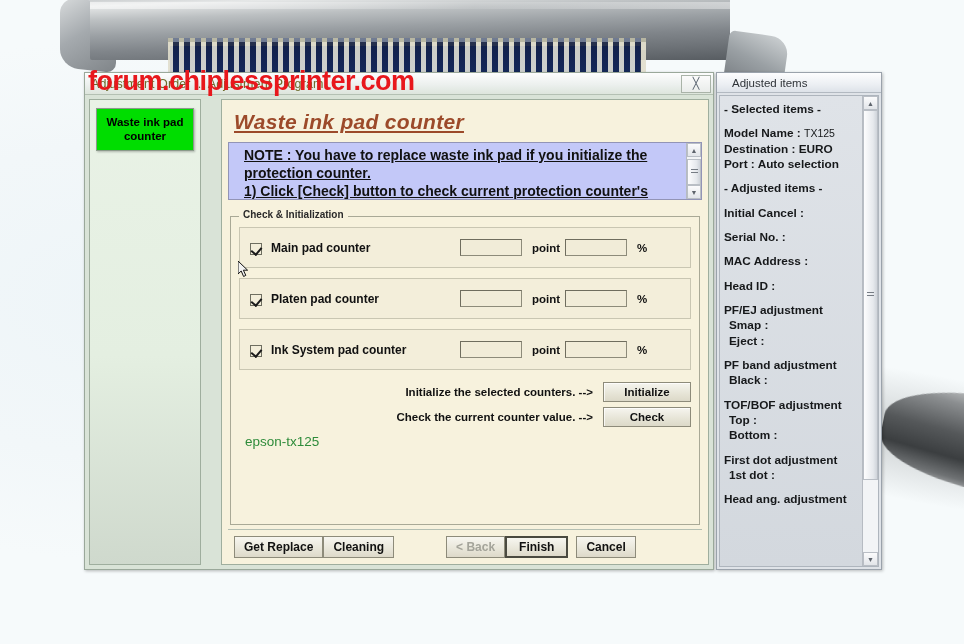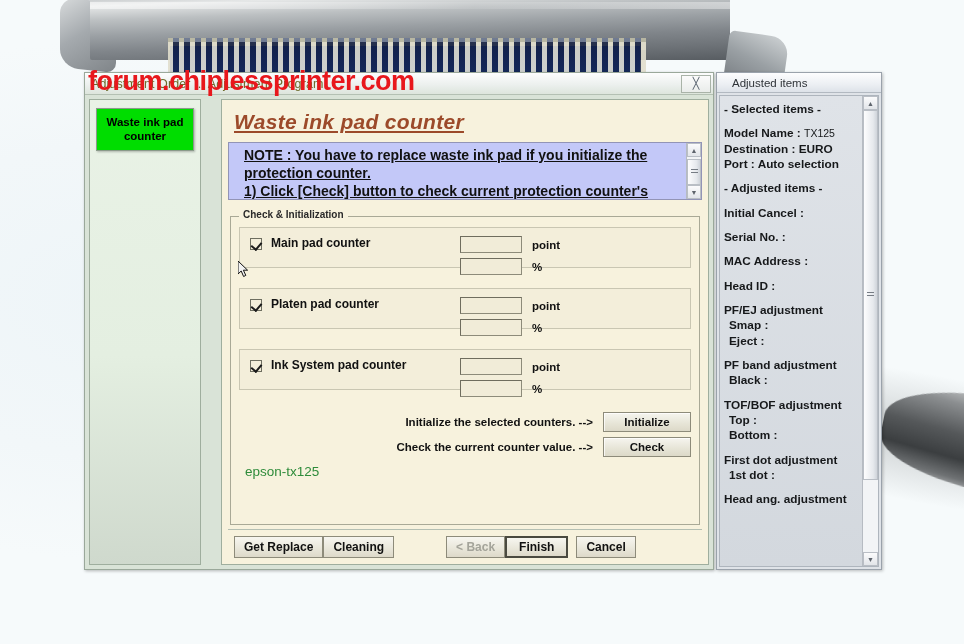--- a/index.html
+++ b/index.html
@@ -207,9 +207,9 @@
   .counter-row {
     border: 1px solid #c9c6b2;
     background: #f3eeda;
-    display: flex; align-items: flex-start;
+    display: flex; align-items: center;
     padding: 8px 10px;
-    margin-bottom: 20px;
+    margin-bottom: 10px;
     height: 41px;
   }
   .cb-wrap { display: flex; align-items: flex-start; gap: 9px; width: 210px; flex: none; position: relative; }

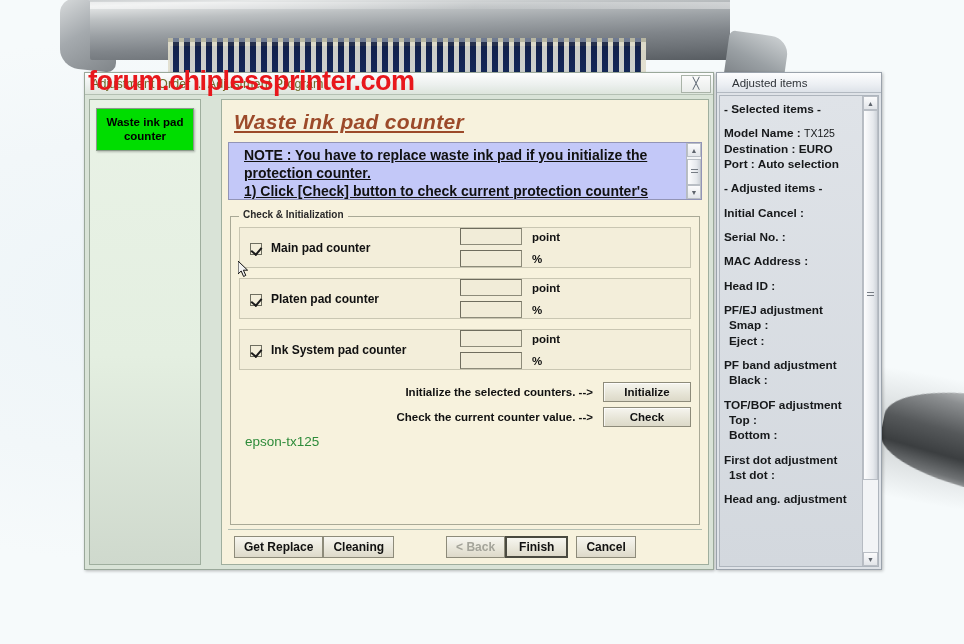--- a/index.html
+++ b/index.html
@@ -226,7 +226,7 @@
     transform: rotate(40deg);
   }
   .cb-label { font-size: 12px; font-weight: bold; color: #111; white-space: nowrap; }
-  .fields { display: flex; flex-direction: column; gap: 5px; }
+  .fields { display: flex; flex-direction: row; gap: 5px; }
   .field-line { display: flex; align-items: center; gap: 10px; }
   .txt {
     width: 62px; height: 17px;

